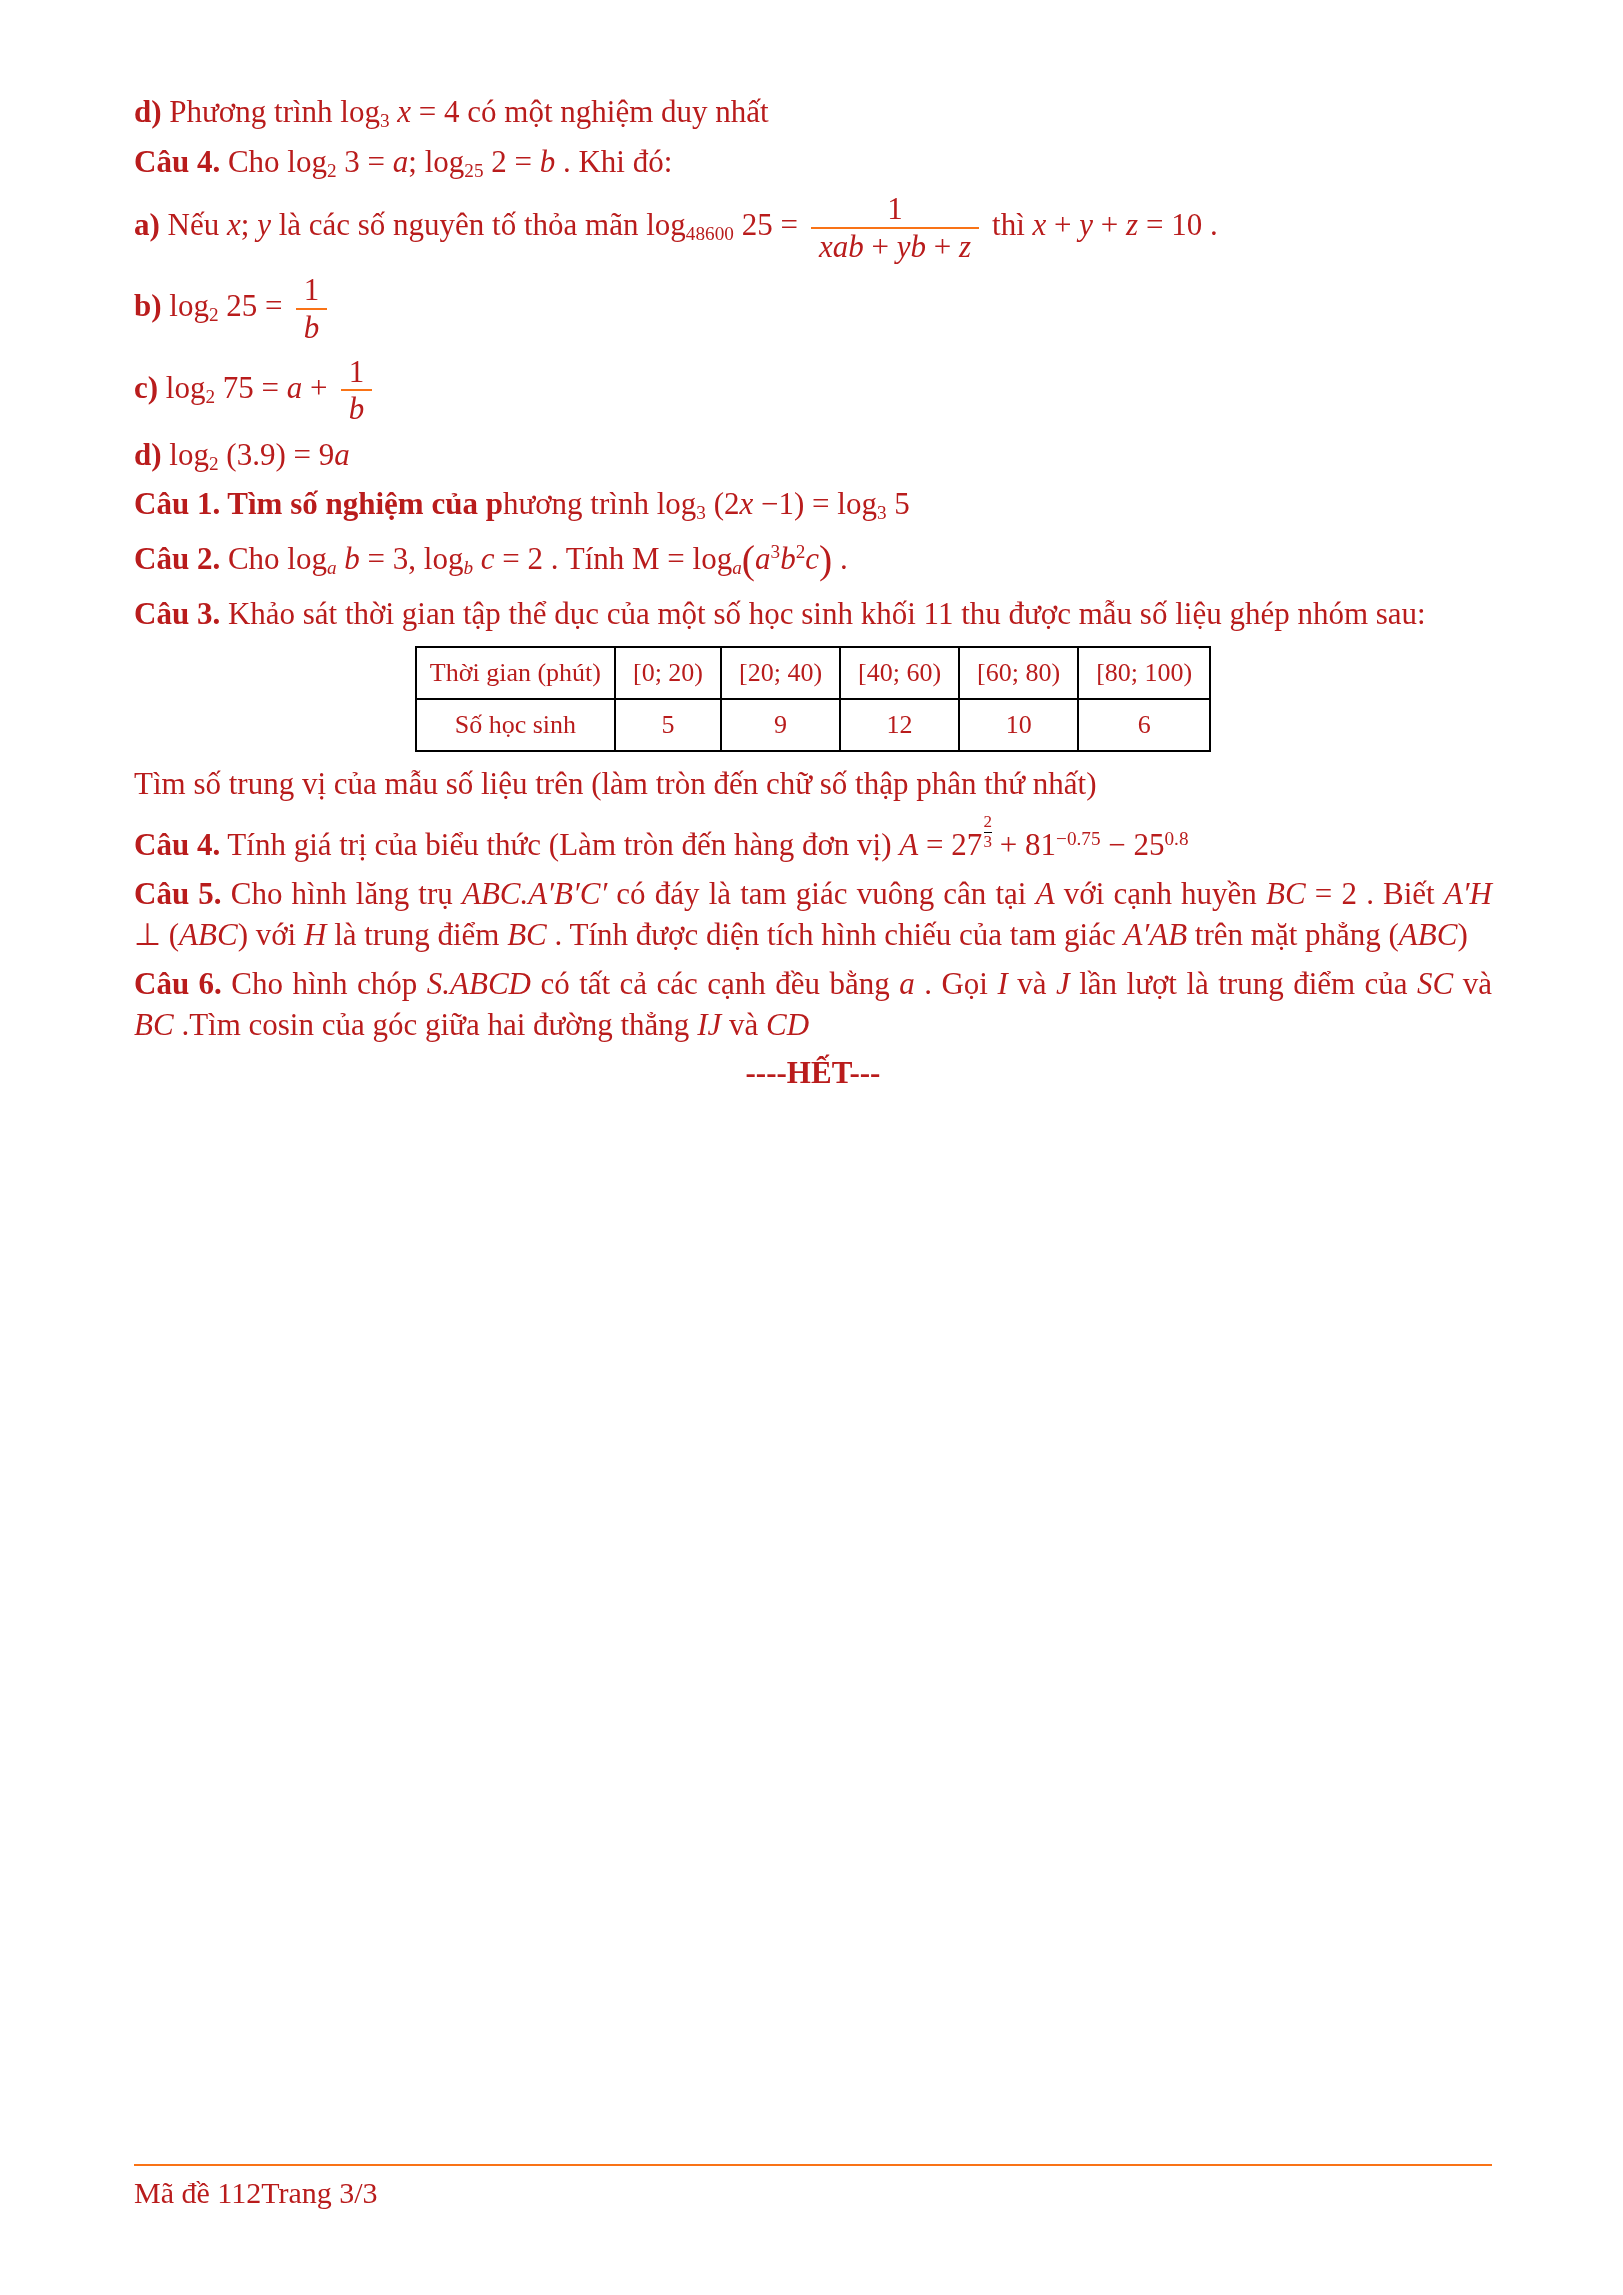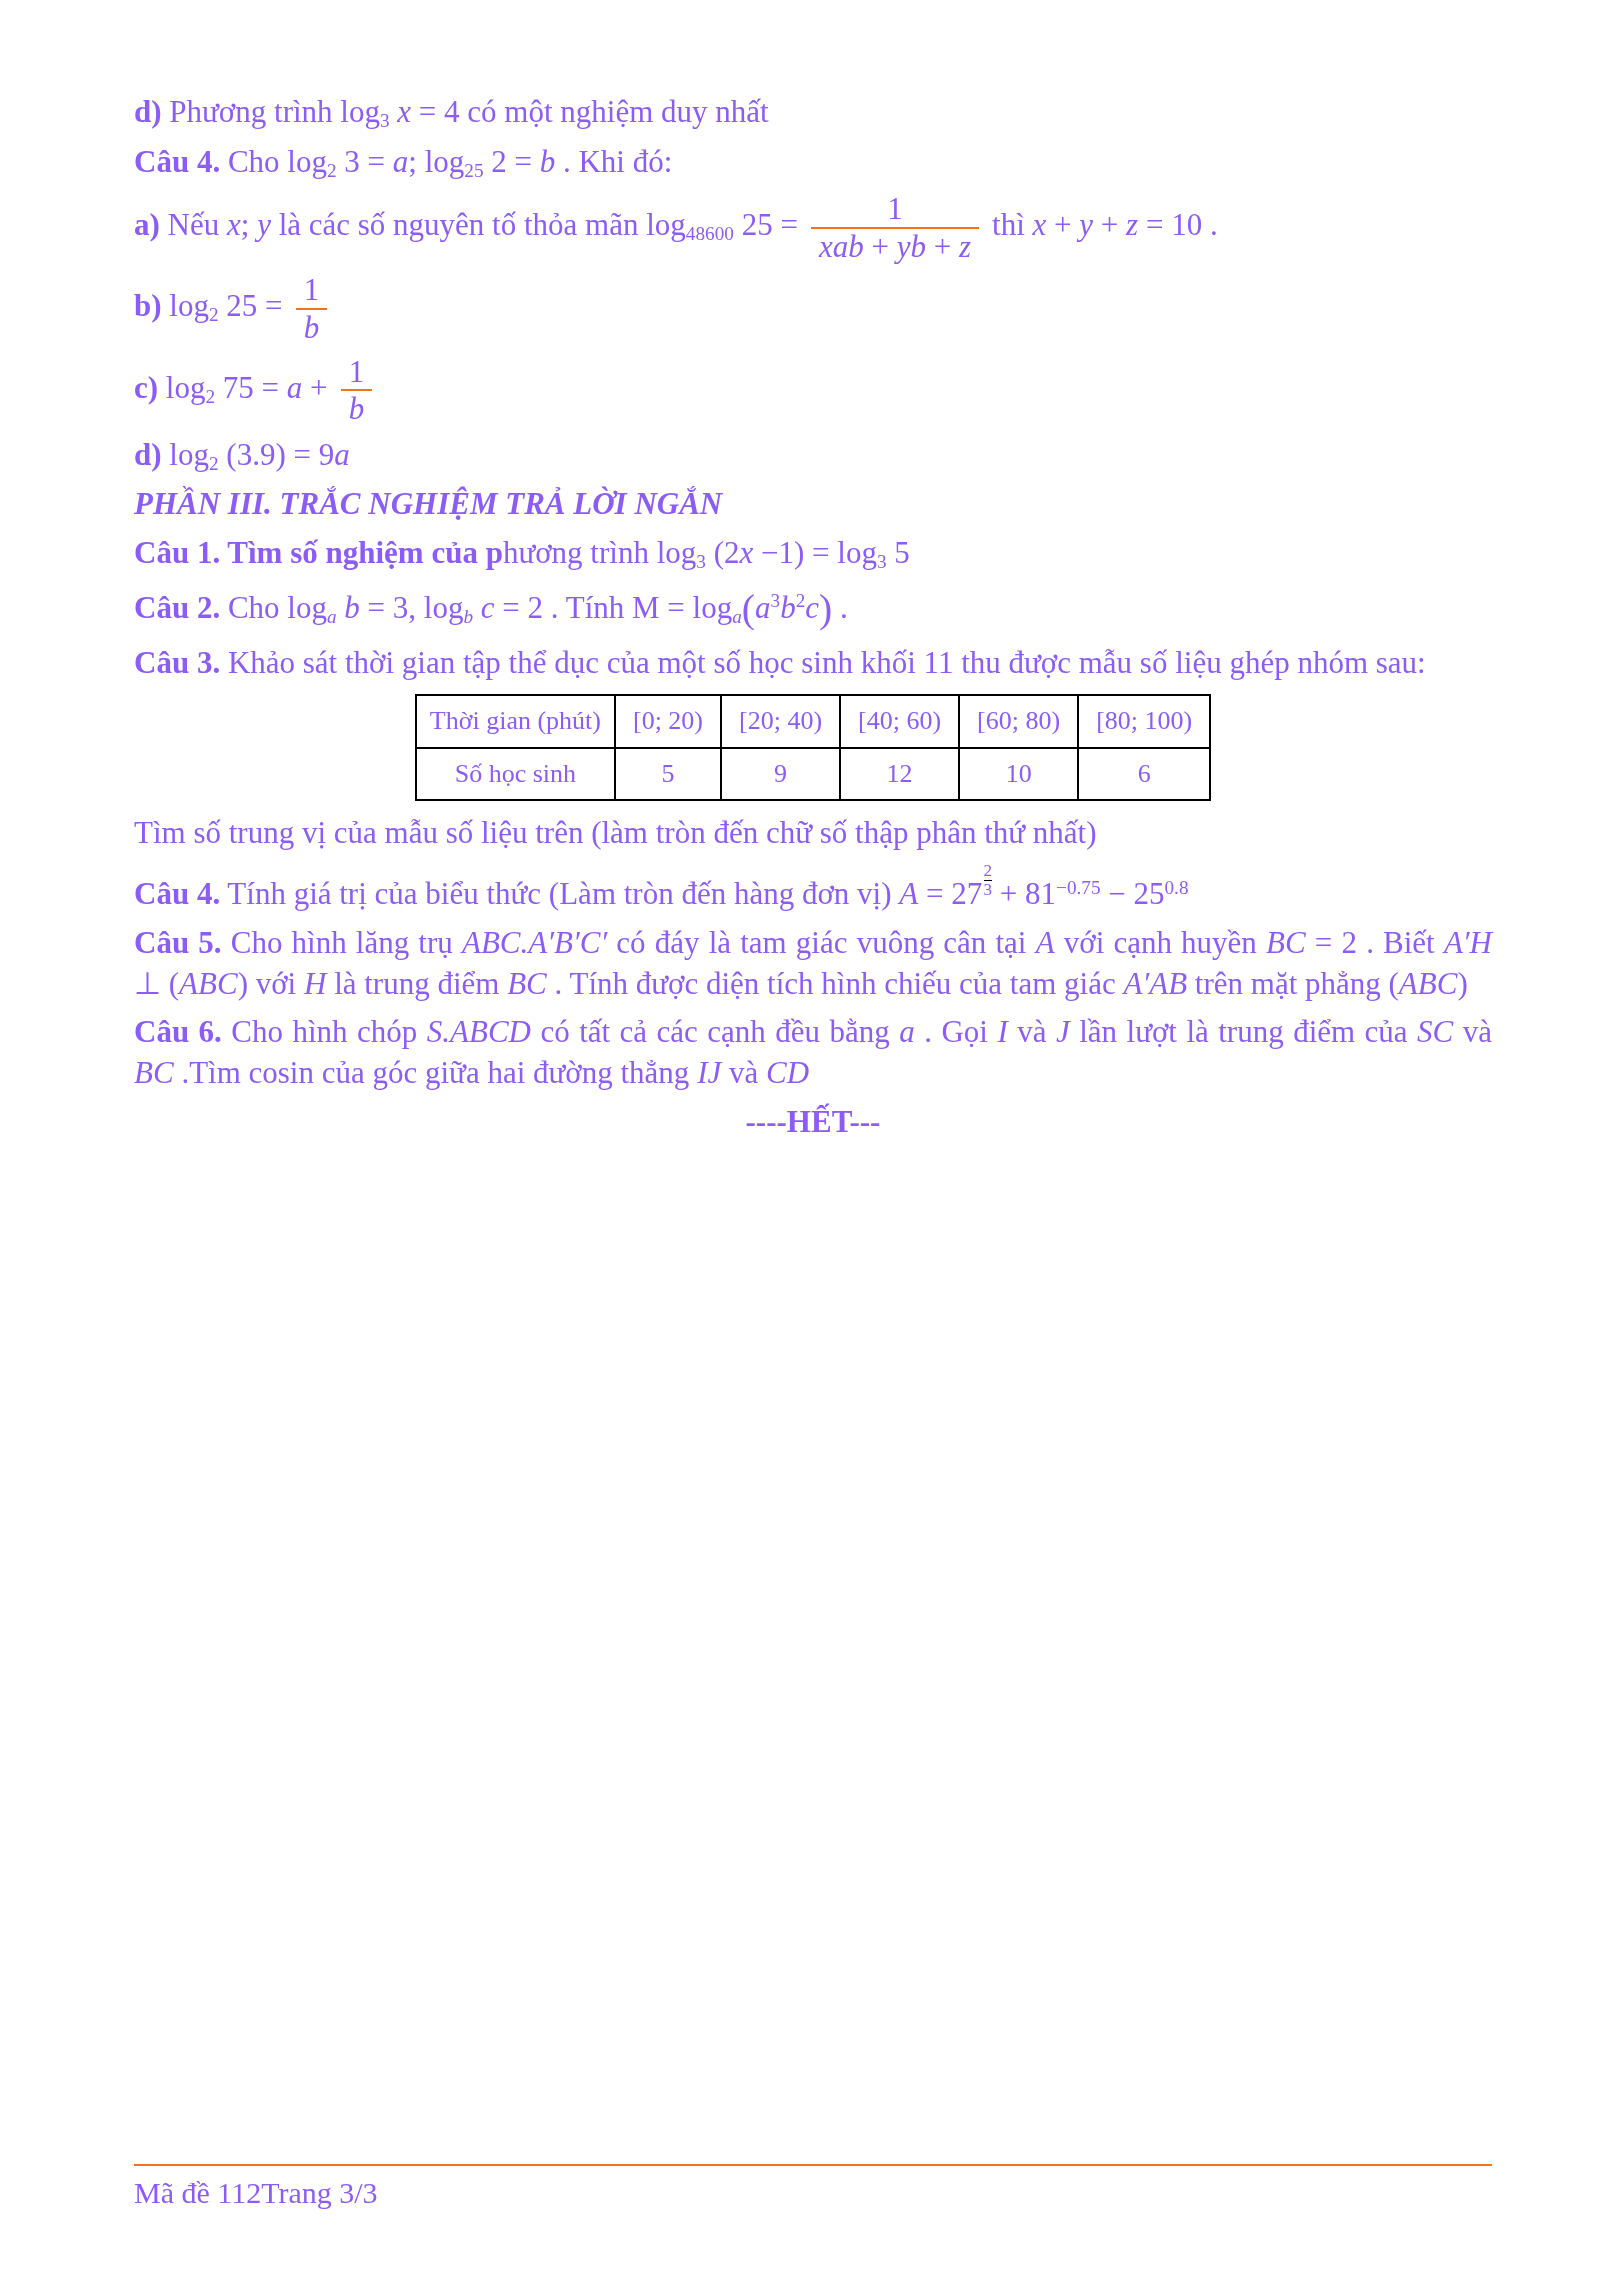--- a/index.html
+++ b/index.html
@@ -8,7 +8,7 @@
     width: 1623px;
     height: 2295px;
     background: #ffffff;
-    color: #8b5cf6;
+    color: #b91c1c;
     font-family: "Liberation Serif", serif;
     font-size: 31px;
     line-height: 1.32;

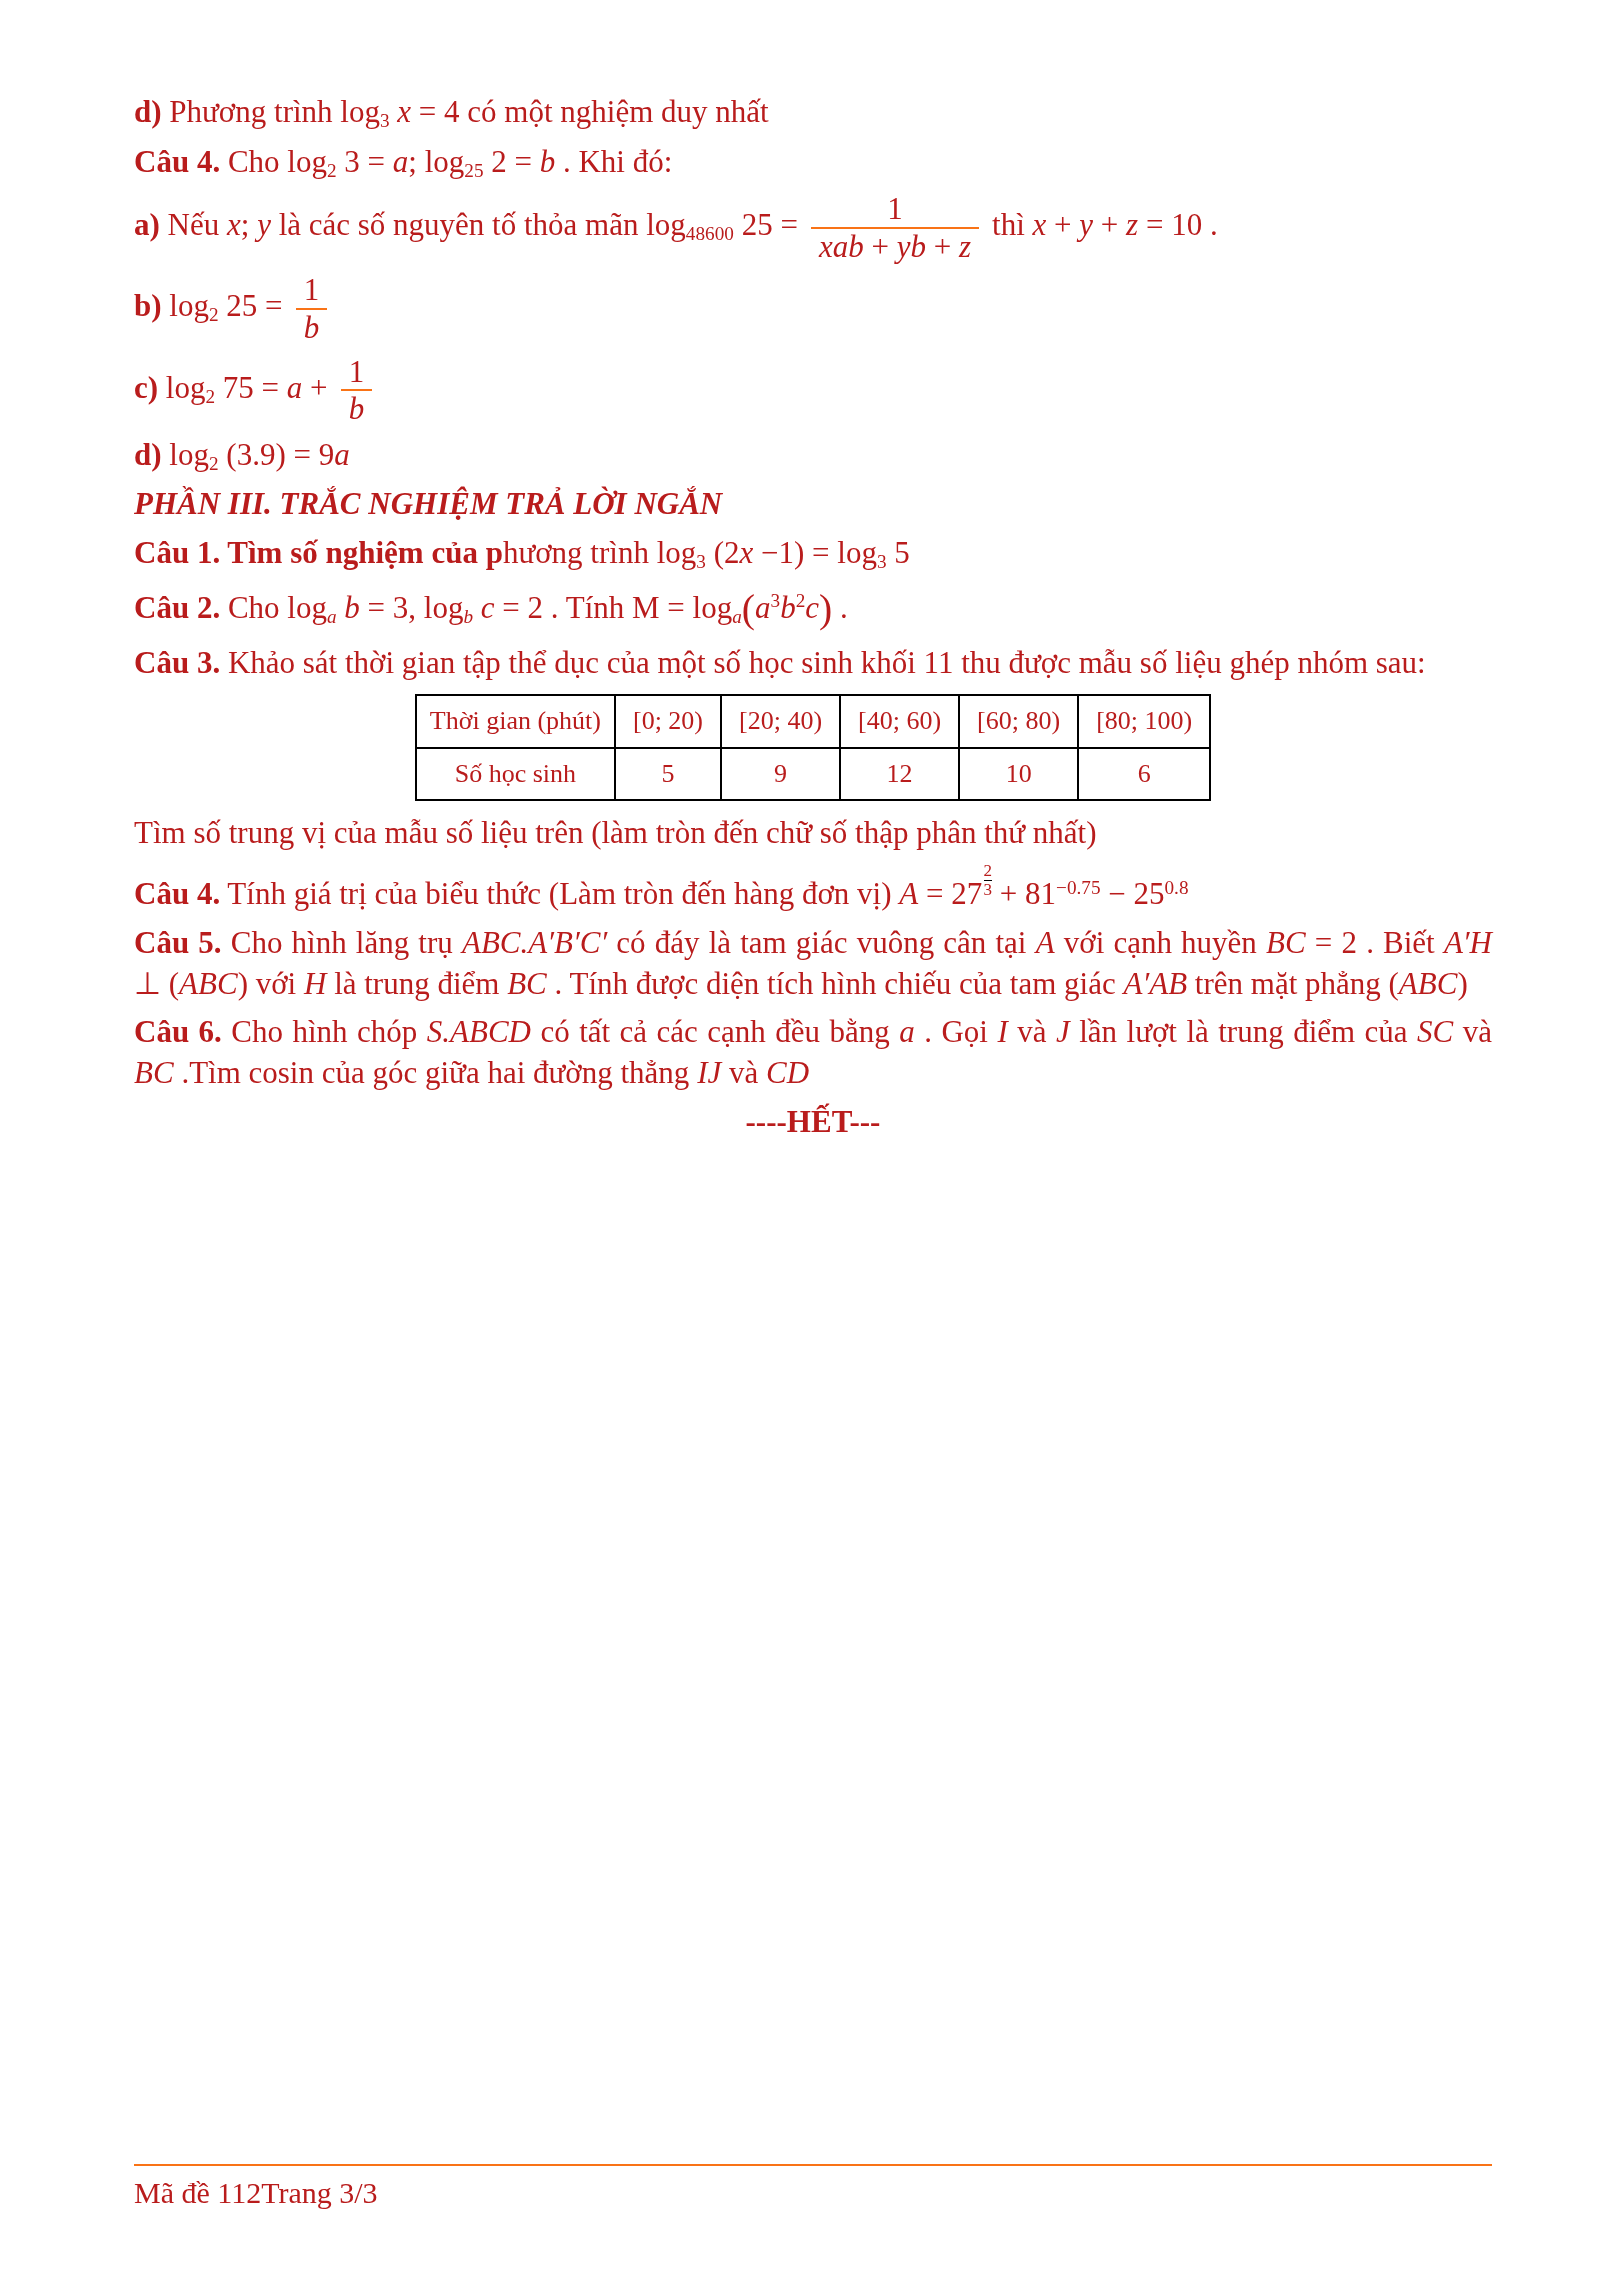--- a/index.html
+++ b/index.html
@@ -99,7 +99,6 @@
 
     <p class="indent"><span class="tk-b">d)</span><span class="tk-r"> log</span><span class="tk-sub">2</span><span class="tk-r"> (3.9) = 9</span><span class="tk-i">a</span></p>
 
-    <p class="heading"><span class="tk-bi">PHẦN III. TRẮC NGHIỆM TRẢ LỜI NGẮN</span></p>
 
     <p><span class="tk-b">Câu 1.  Tìm số nghiệm của p</span><span class="tk-r">hương trình </span><span class="tk-r">log</span><span class="tk-sub">3</span><span class="tk-r"> (2</span><span class="tk-i">x</span><span class="tk-r"> −1) = </span><span class="tk-r">log</span><span class="tk-sub">3</span><span class="tk-r"> 5</span></p>
 

